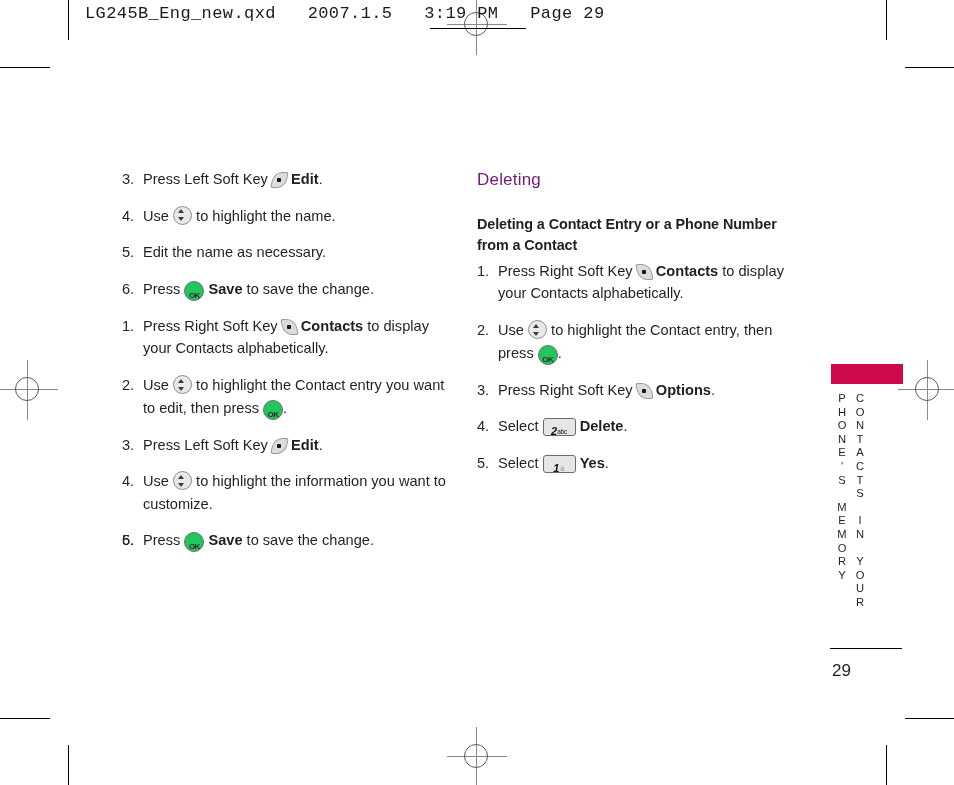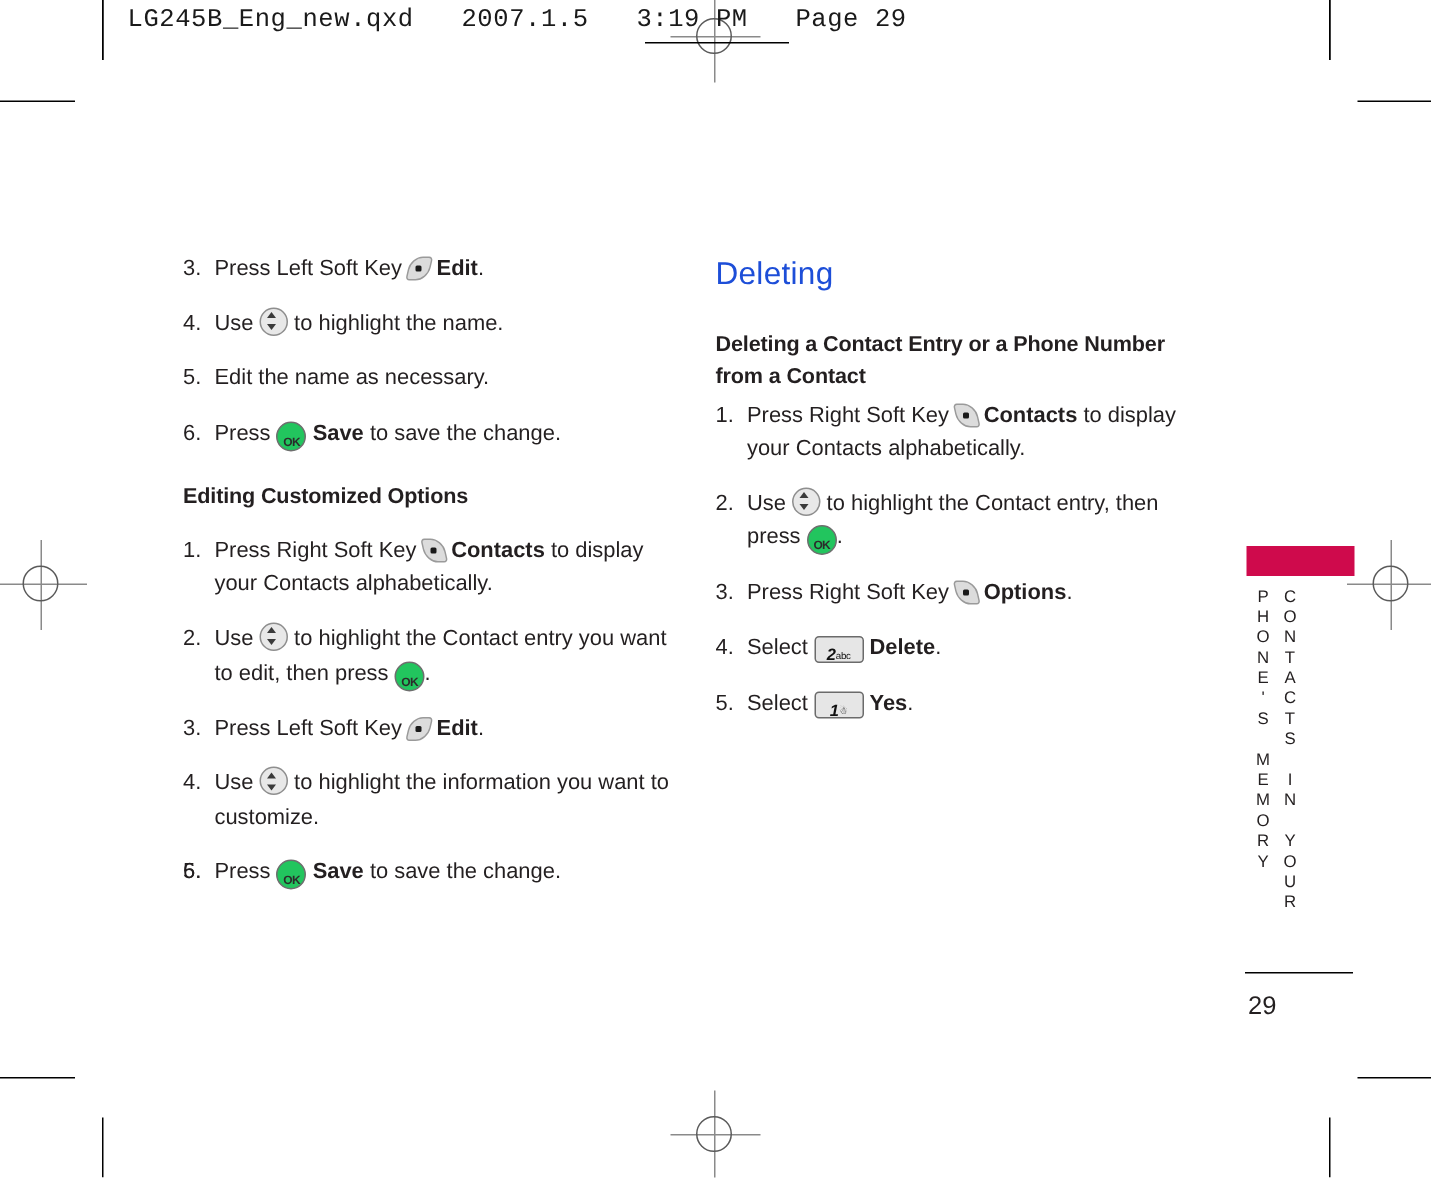--- a/index.html
+++ b/index.html
@@ -82,8 +82,8 @@
   .col-right { left: 477px; }
 
   .section-title {
-    font-size: 21px;
-    color: #1d4ed8;
+    font-size: 17px;
+    color: #701a75;
     margin: 0 0 22px 0;
     font-weight: normal;
     letter-spacing: 0.2px;

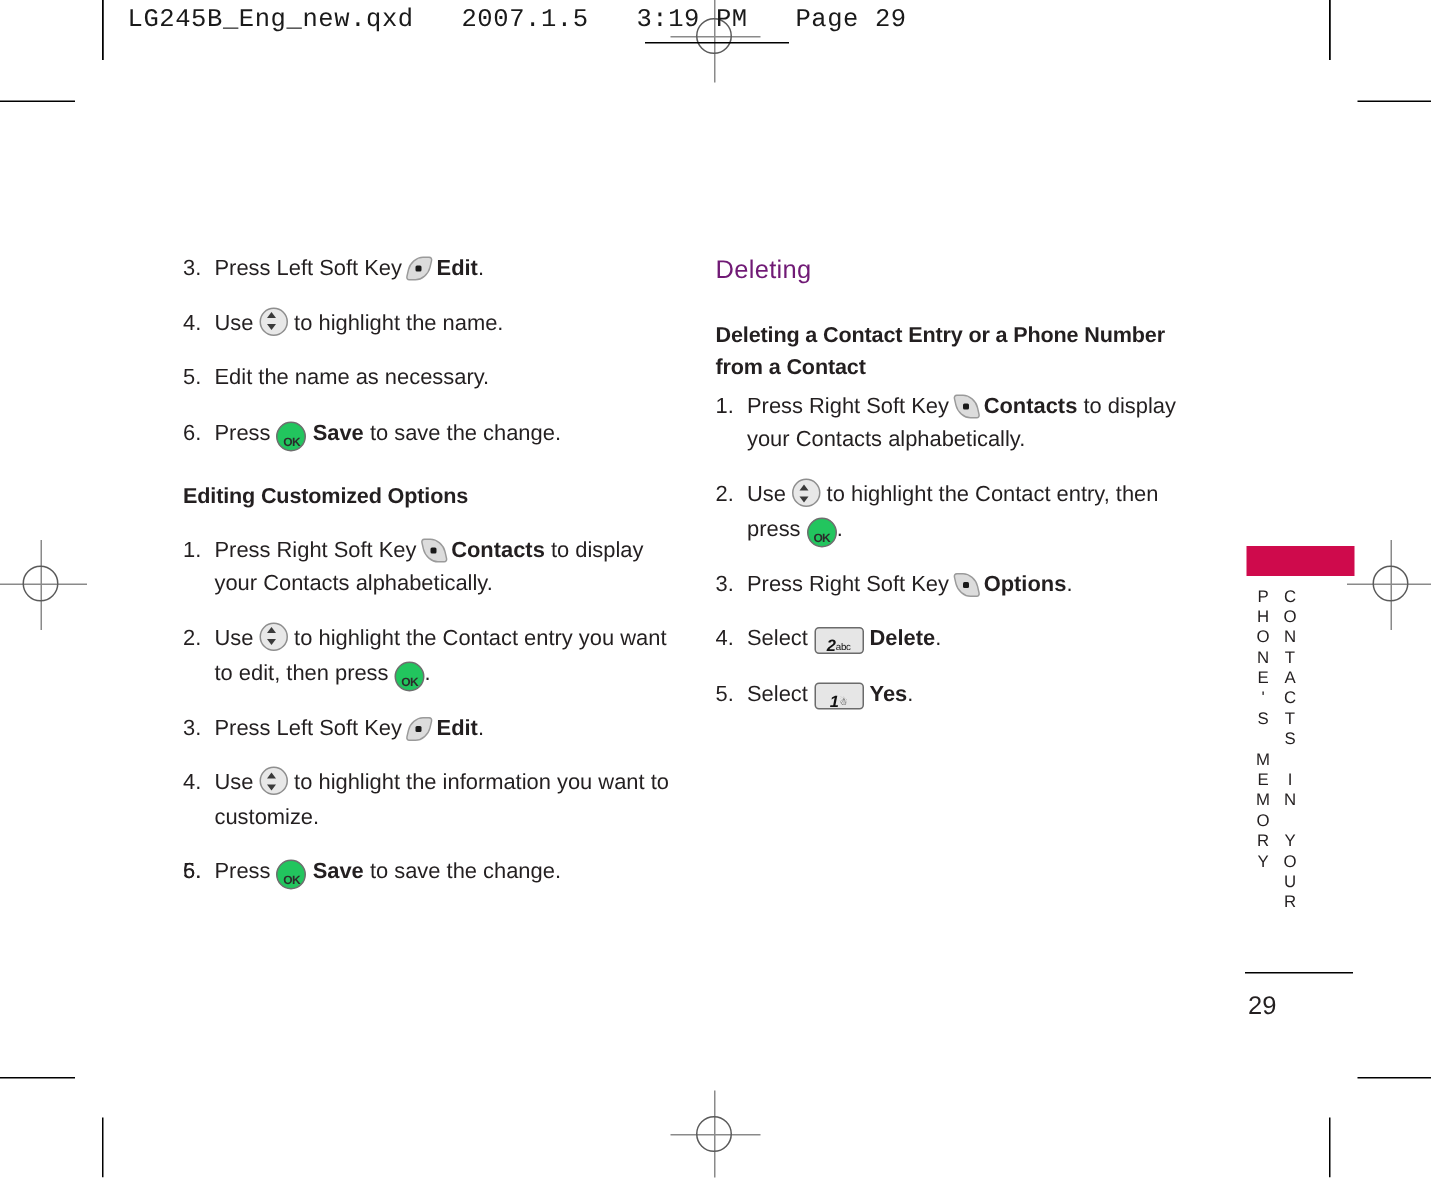--- a/index.html
+++ b/index.html
@@ -334,7 +334,6 @@
     </li>
   </ol>
 
-  <div class="sub-head" style="margin-top:20px;">Editing Customized Options</div>
 
   <ol class="steps">
     <li>

